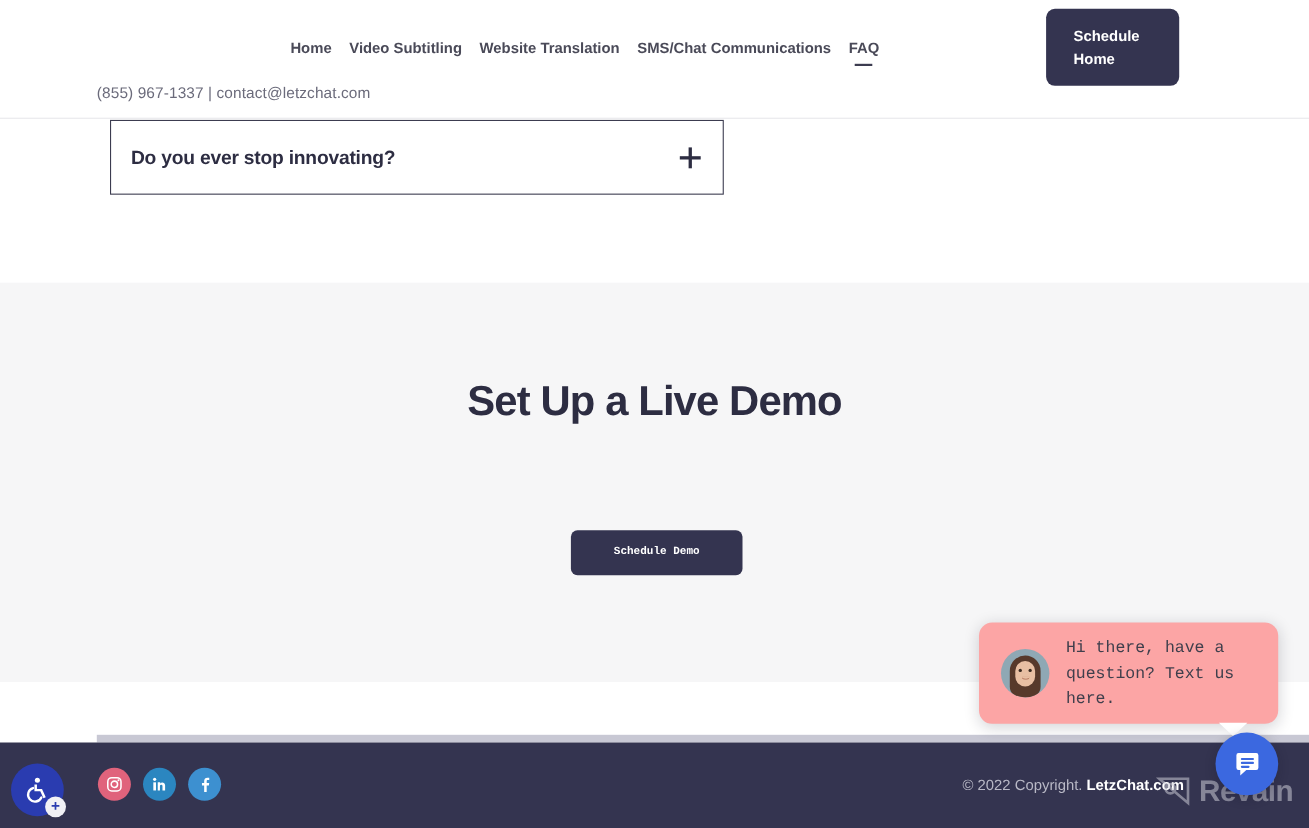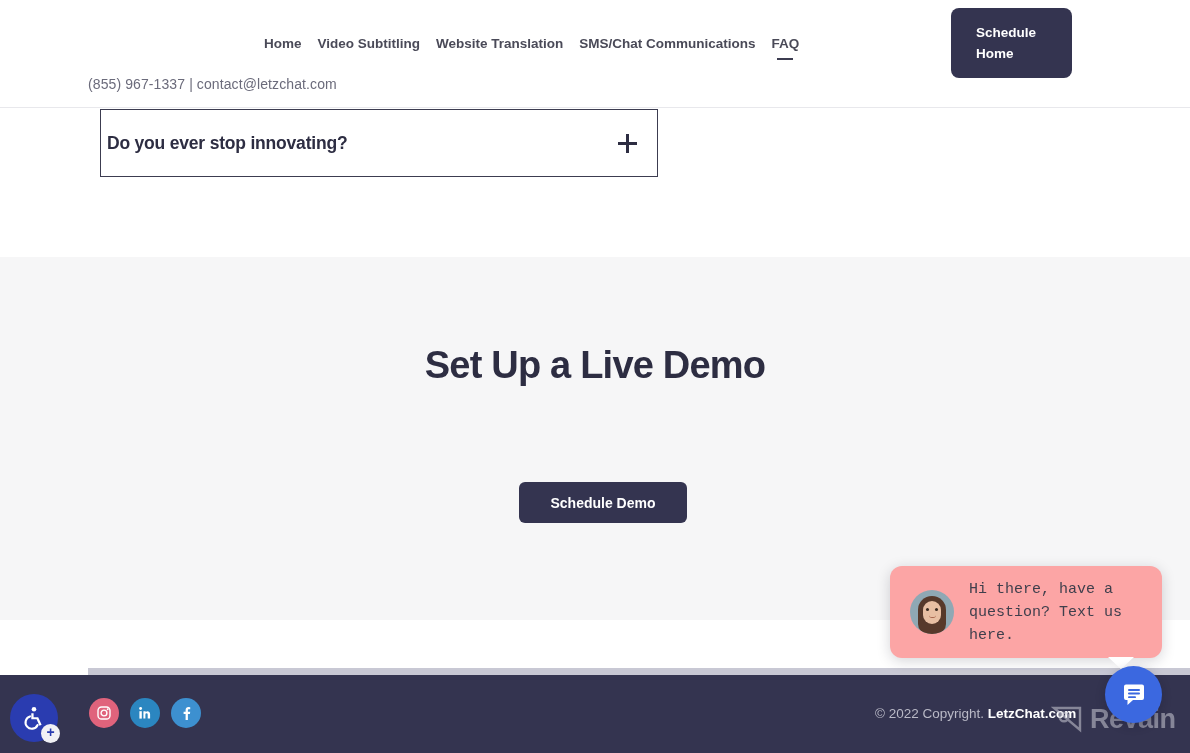--- a/index.html
+++ b/index.html
@@ -53,7 +53,7 @@
     position: absolute; left: 100px; top: 1px; width: 558px; height: 68px;
     border: 1px solid #3c3c50; background: #ffffff; cursor: pointer;
     display: flex; align-items: center; justify-content: space-between;
-    padding: 0 20px 0 6px;
+    padding: 0 20px 0 18px;
   }
   .faq-q { font-size: 17.5px; font-weight: bold; color: #2d2d42; letter-spacing: -0.2px; }
   .faq-plus { position: relative; width: 19px; height: 19px; flex: none; }

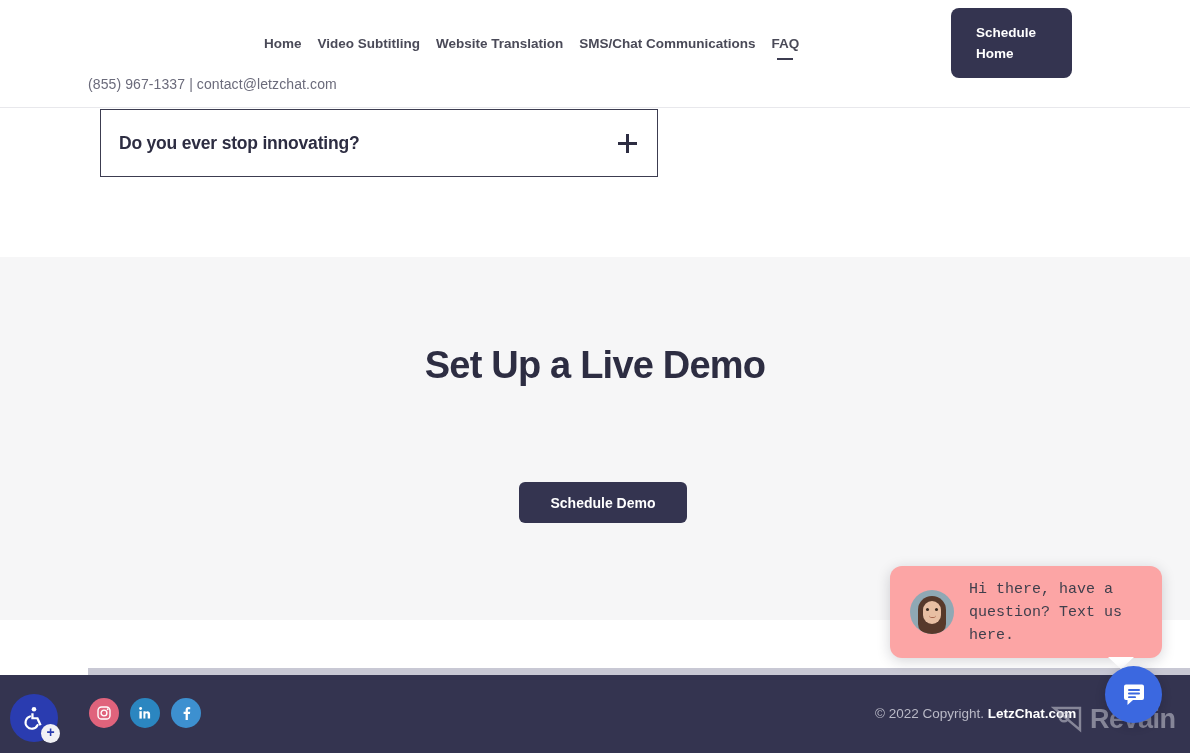--- a/index.html
+++ b/index.html
@@ -78,10 +78,10 @@
   }
   .demo-sub .l2 { display: block; }
   .demo-cta {
-    position: absolute; top: 225px; left: 519px; width: 168px; height: 41px;
+    position: absolute; top: 225px; left: 519px; width: 156px; height: 41px;
     background: #343450; border: none; border-radius: 6px; cursor: pointer;
-    color: #ffffff; font-size: 14px; font-weight: bold;
-    font-family: Liberation Sans, sans-serif;
+    color: #ffffff; font-size: 10px; font-weight: bold;
+    font-family: Liberation Mono, monospace;
   }
 
   

